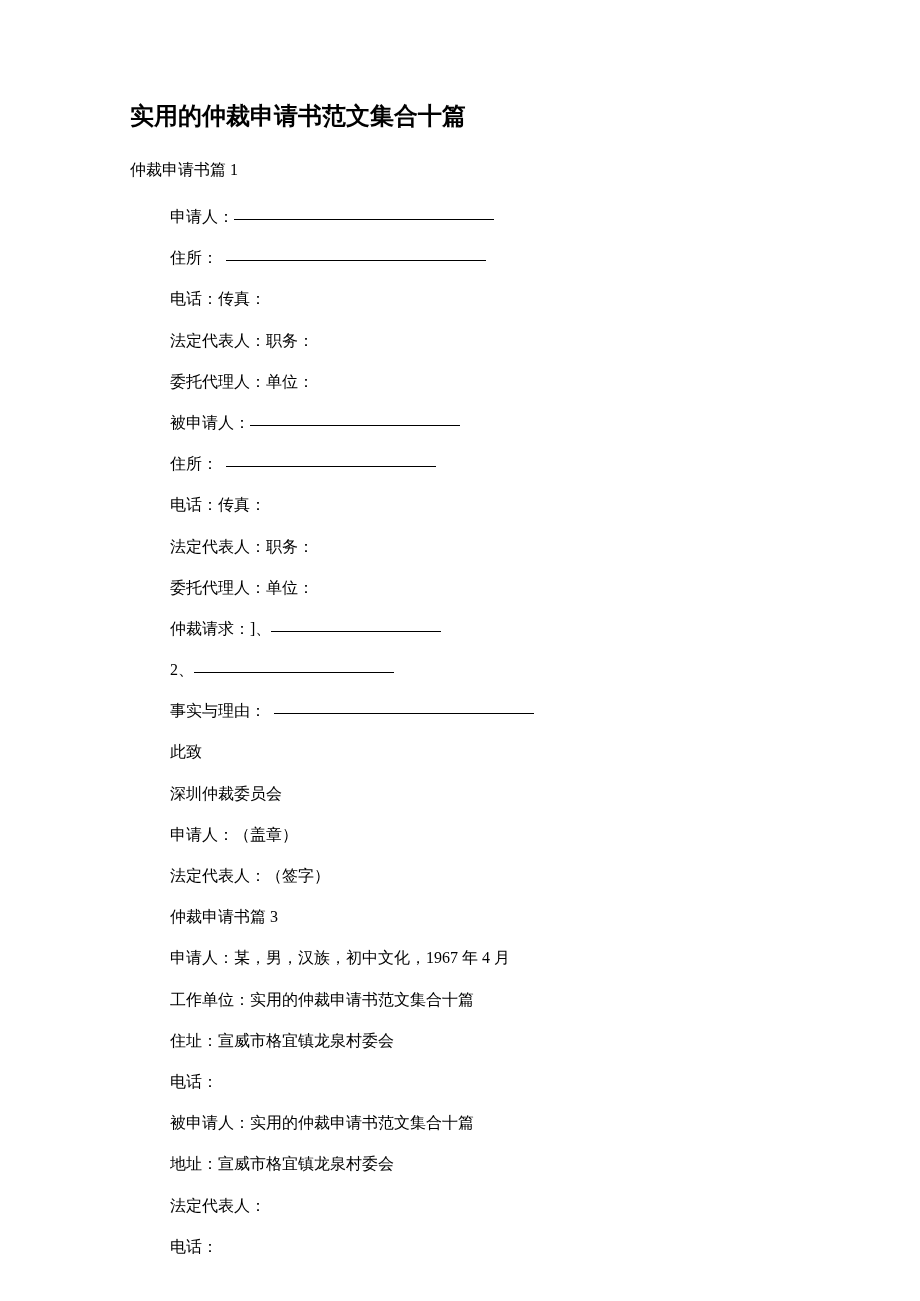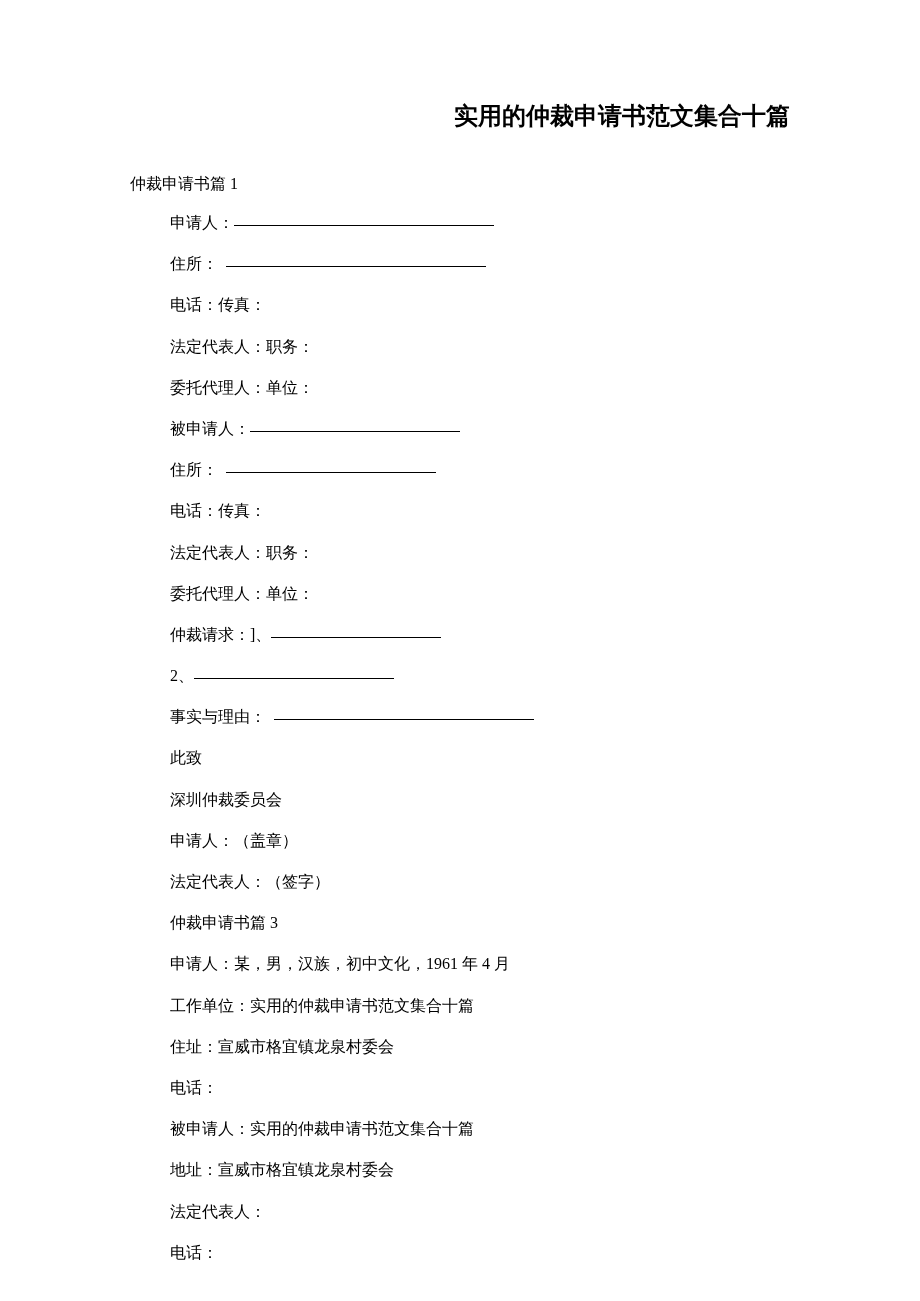--- a/index.html
+++ b/index.html
@@ -12,10 +12,10 @@
     padding: 100px 130px 60px 130px;
   }
   .title {
-    text-align: right;
+    text-align: left;
     font-size: 24px;
     font-weight: bold;
-    margin-bottom: 42px;
+    margin-bottom: 28px;
     font-family: Liberation Mono, monospace;
   }
   .section-header {

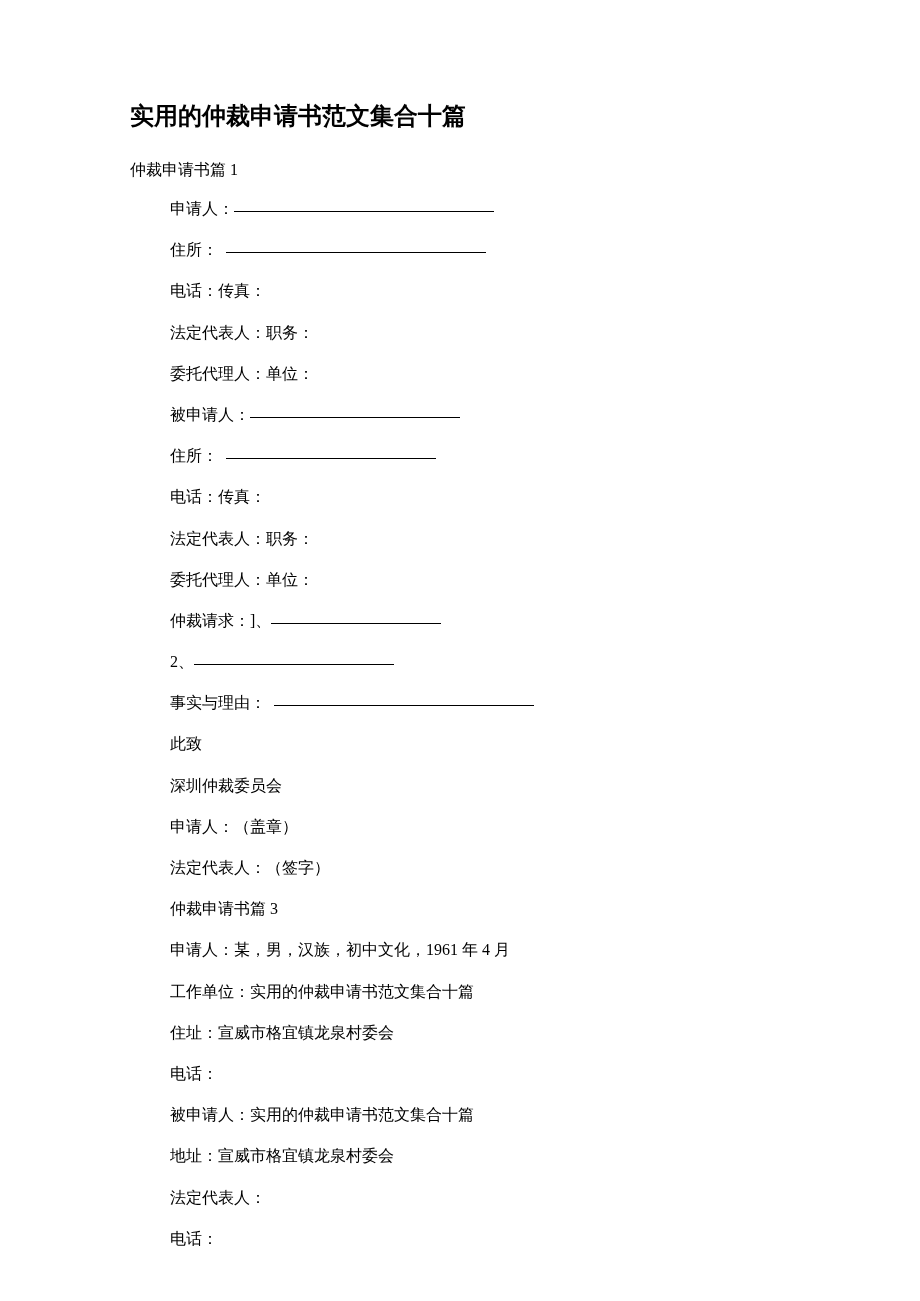--- a/index.html
+++ b/index.html
@@ -20,7 +20,7 @@
   }
   .section-header {
     font-size: 16px;
-    margin-bottom: 14px;
+    margin-bottom: 22px;
     margin-left: 0;
   }
   .line {

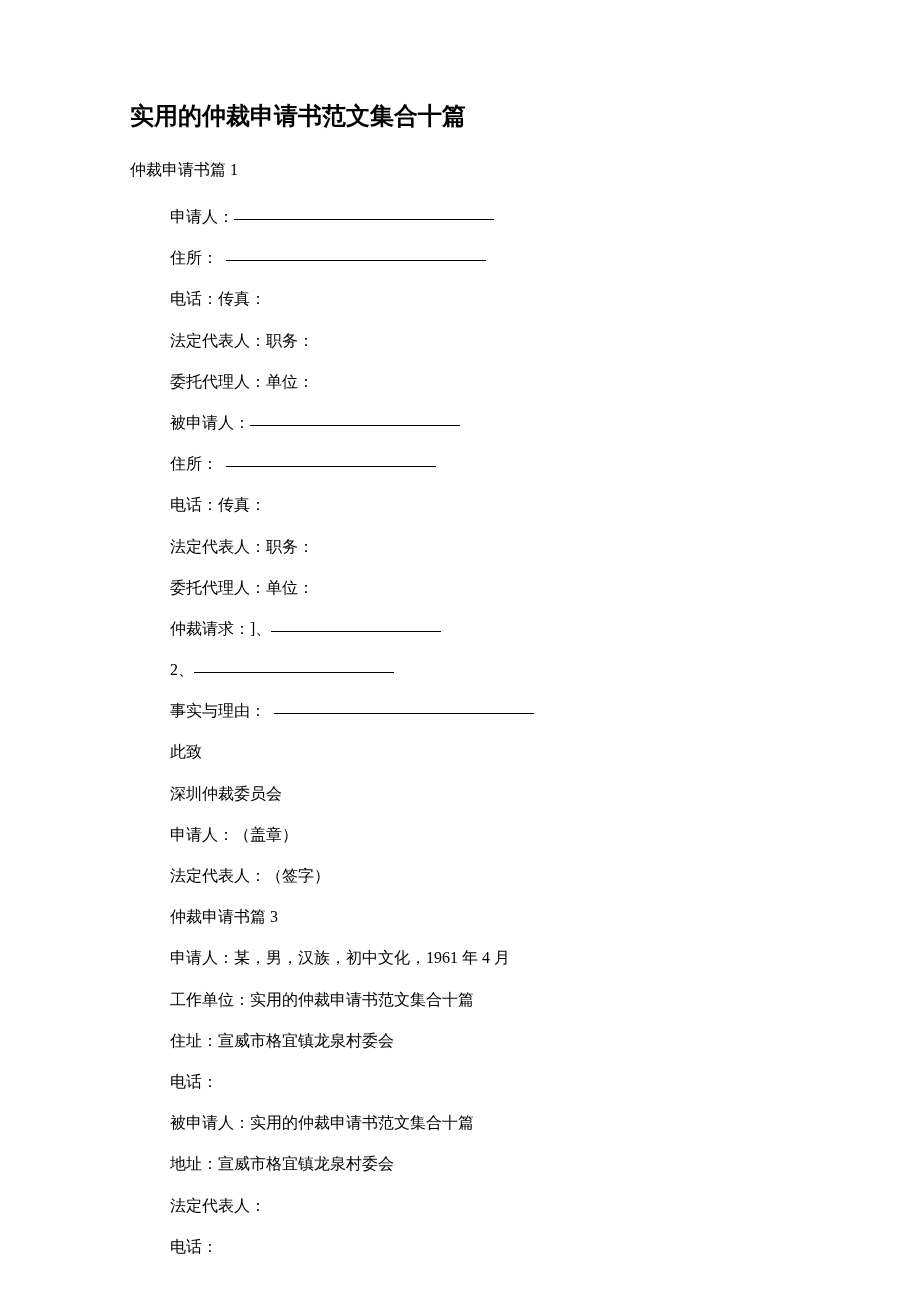--- a/index.html
+++ b/index.html
@@ -99,7 +99,7 @@
 
 <div class="line">仲裁申请书篇 3</div>
 
-<div class="line">申请人：某，男，汉族，初中文化，1961 年 4 月</div>
+<div class="line">申请人：某，男，汉族，初中文化，1967 年 4 月</div>
 
 <div class="line">工作单位：实用的仲裁申请书范文集合十篇</div>
 

